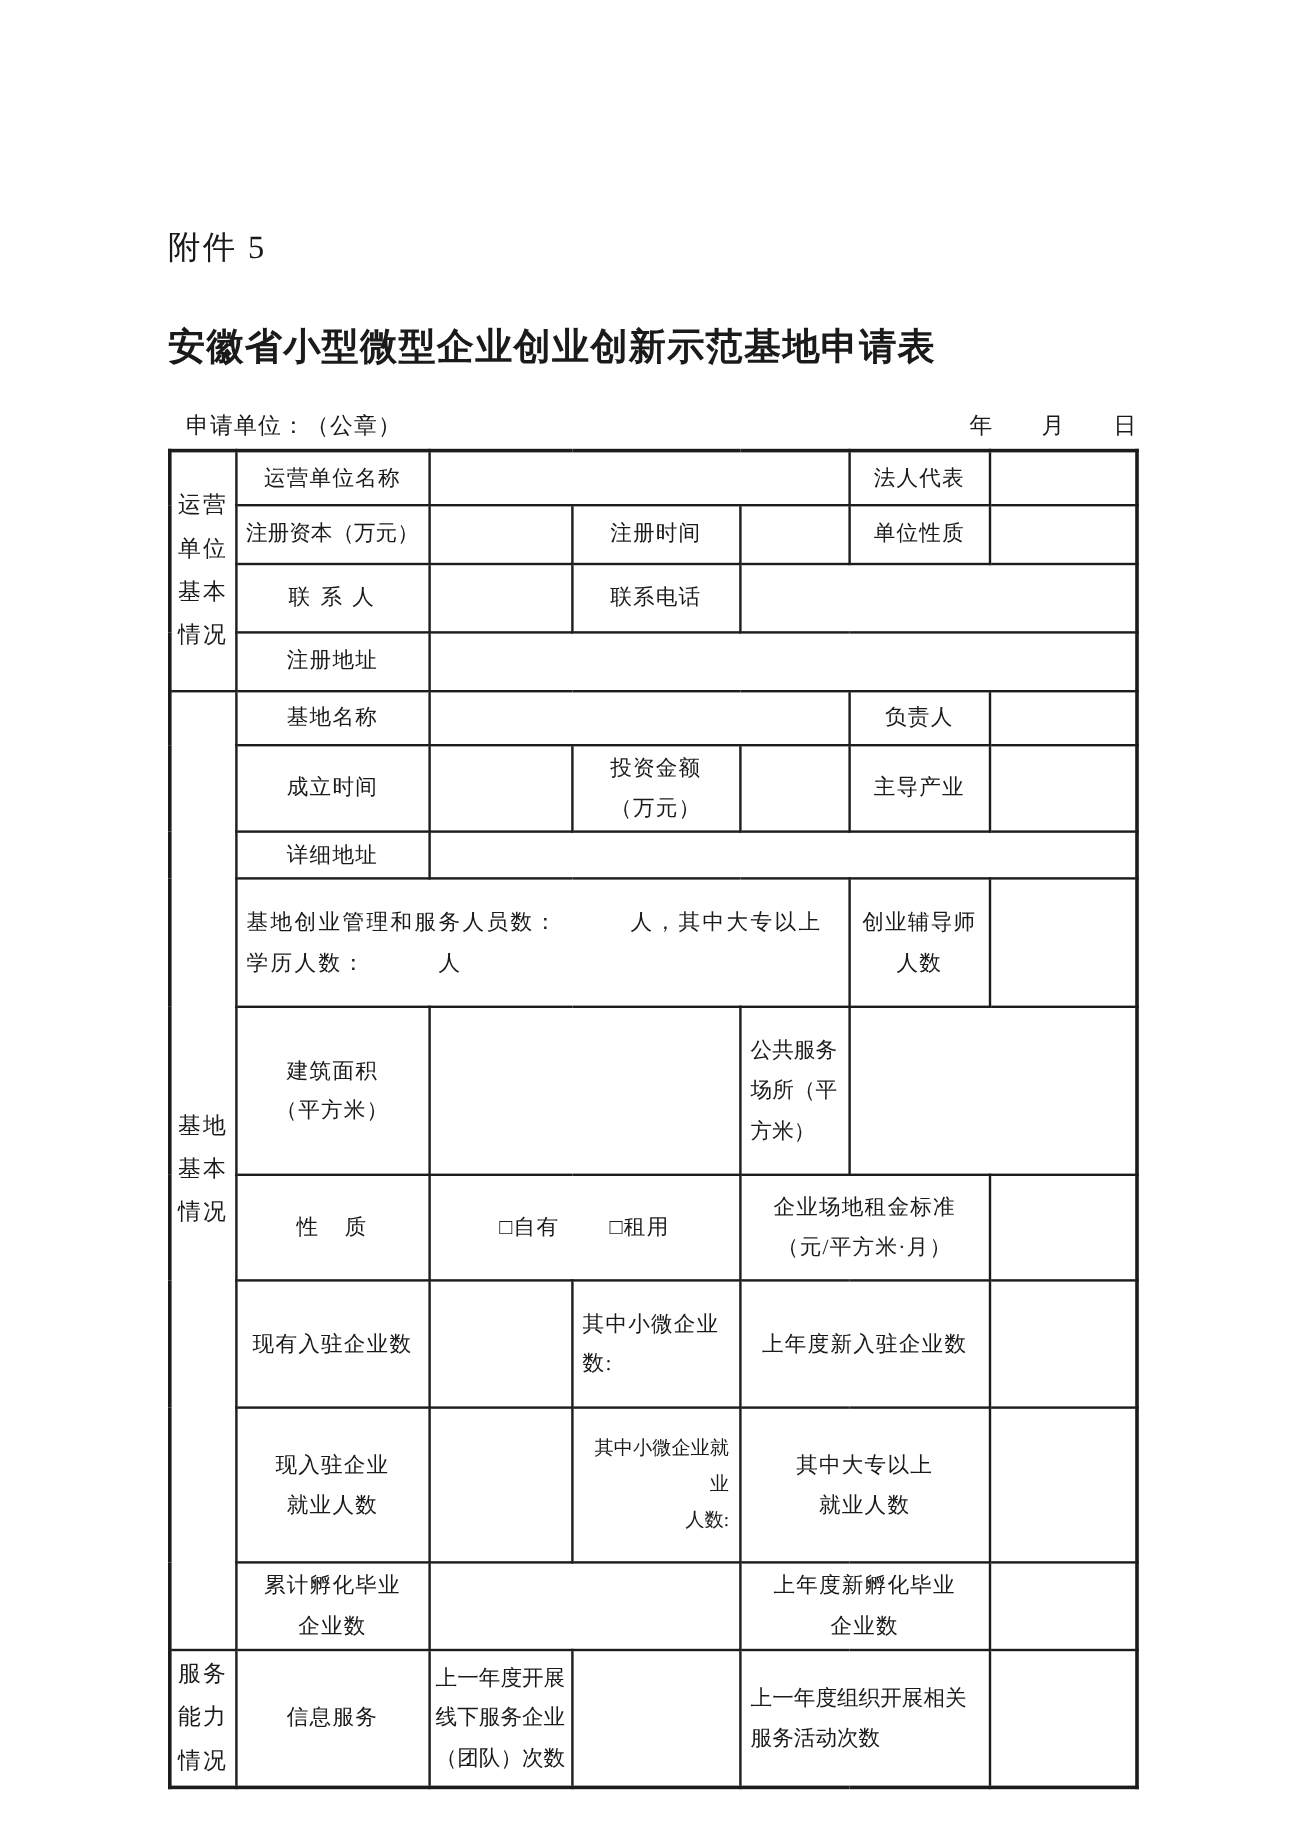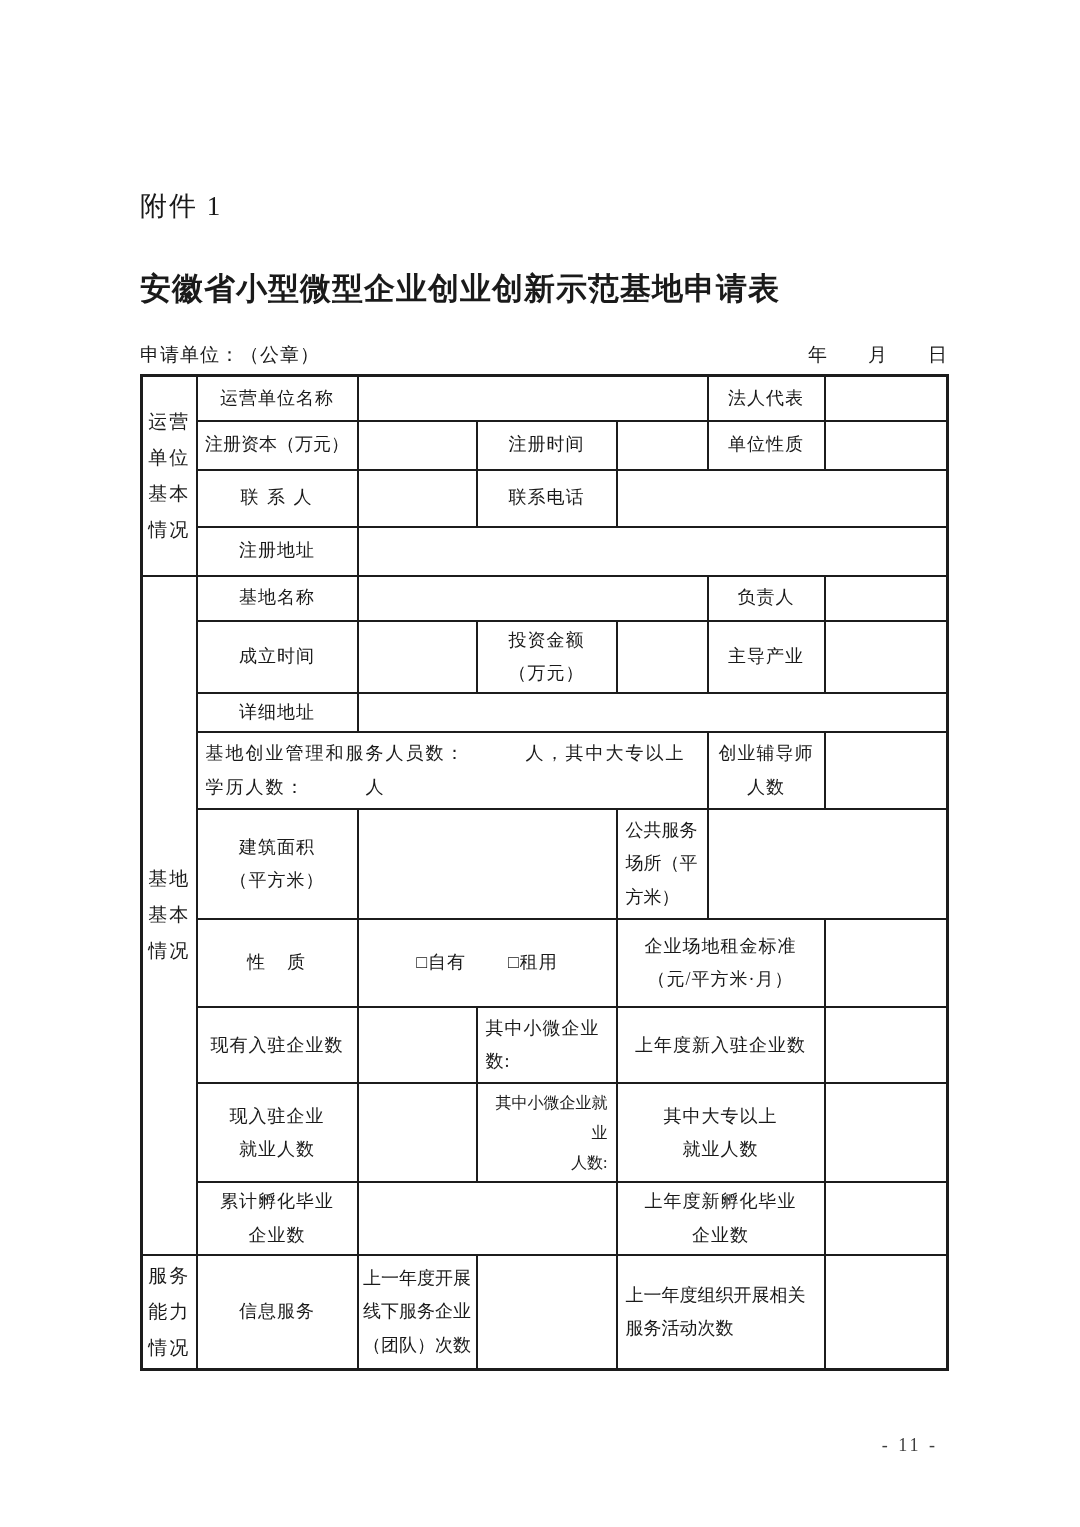--- a/index.html
+++ b/index.html
@@ -77,7 +77,7 @@
 
 <div class="content">
 
-  <div class="attachment">附件 1</div>
+  <div class="attachment">附件 5</div>
 
   <div class="title">安徽省小型微型企业创业创新示范基地申请表</div>
 

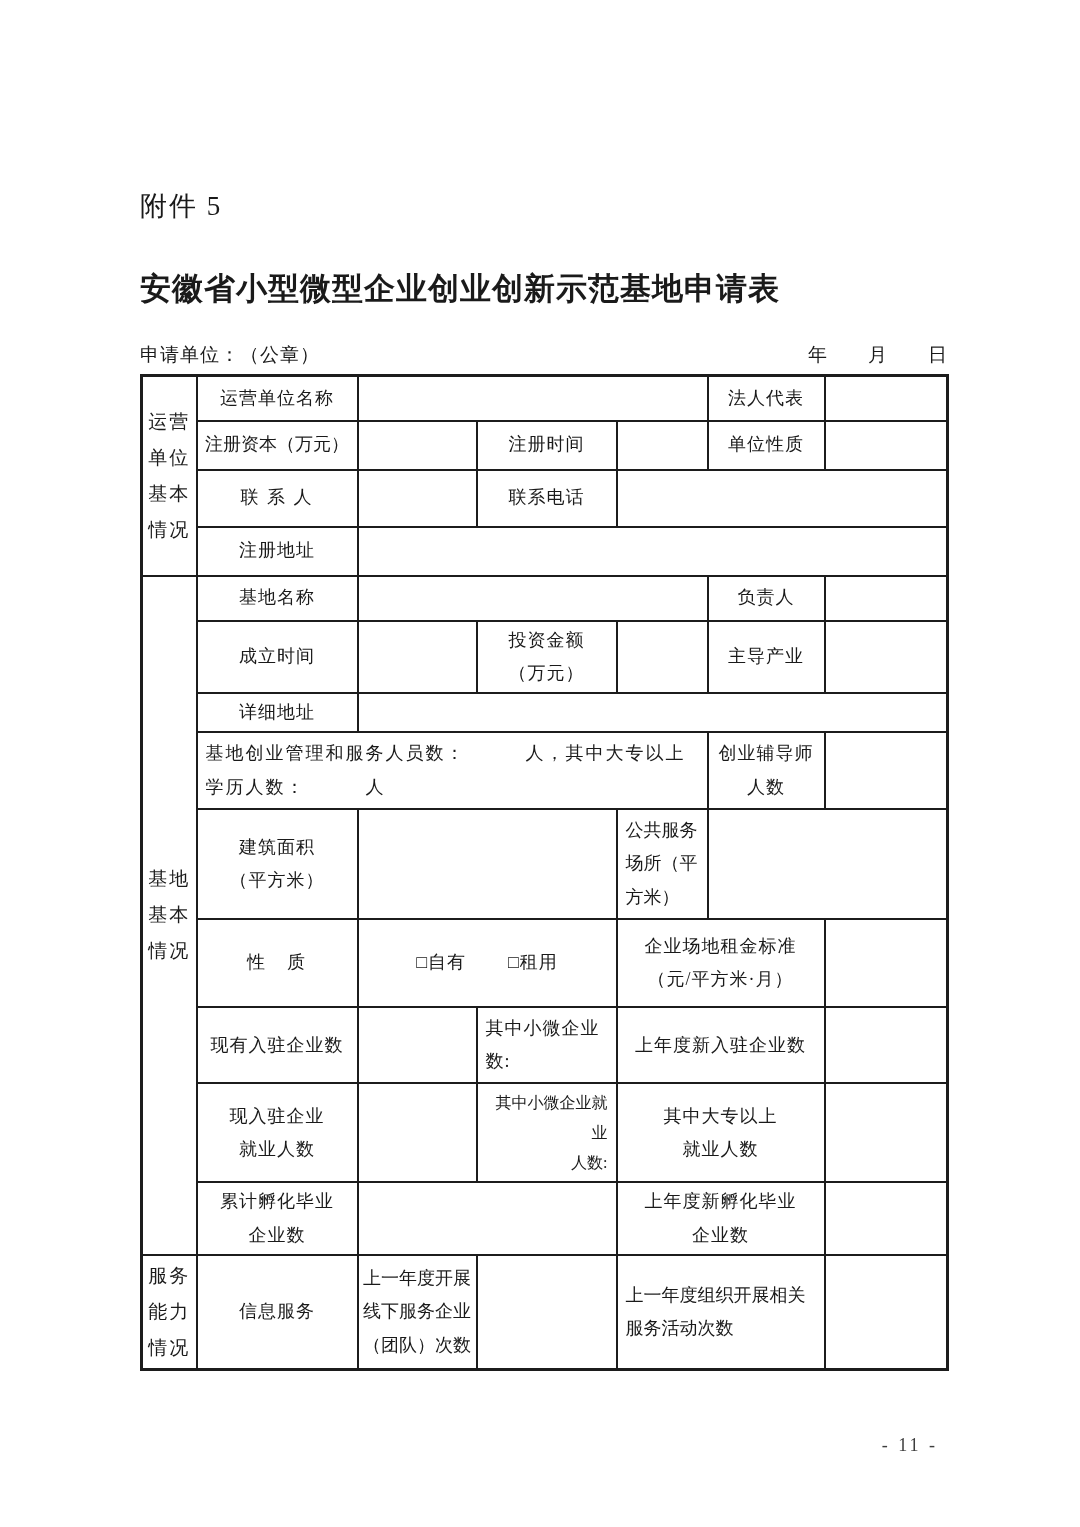--- a/index.html
+++ b/index.html
@@ -32,6 +32,7 @@
     font-size:19px;
     letter-spacing:1px;
     margin-bottom:6px;
+    margin-left:15px;
   }
   table {
     border-collapse:collapse;

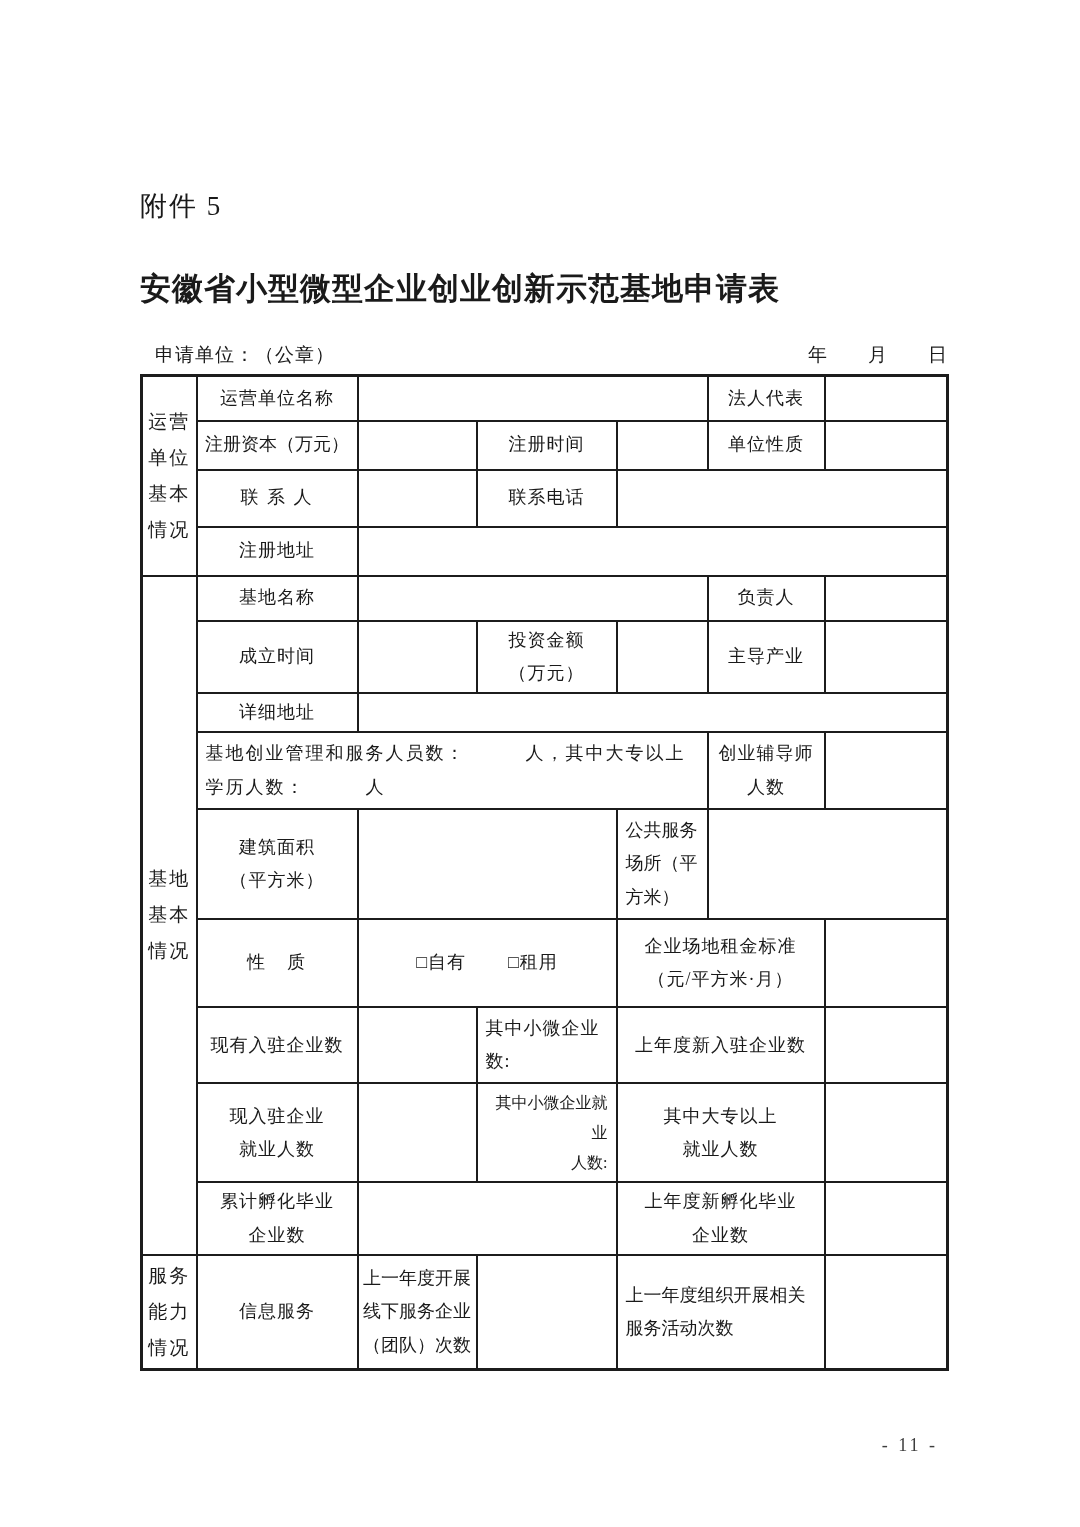--- a/index.html
+++ b/index.html
@@ -58,7 +58,7 @@
   }
   td.left {
     text-align:left;
-    padding:4px 8px;
+    padding:19px 8px;
   }
   td.ls2 { letter-spacing:2px; }
   td.ls0 { letter-spacing:0; }

